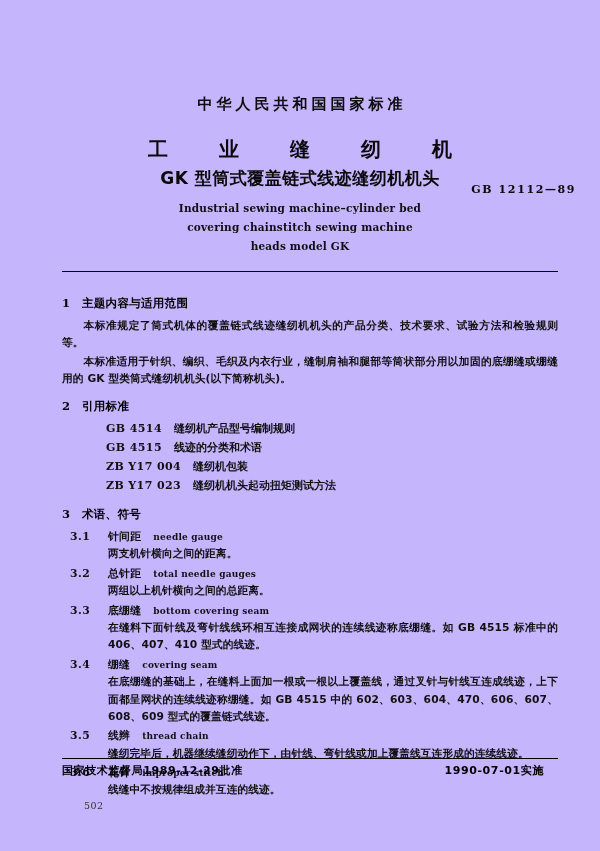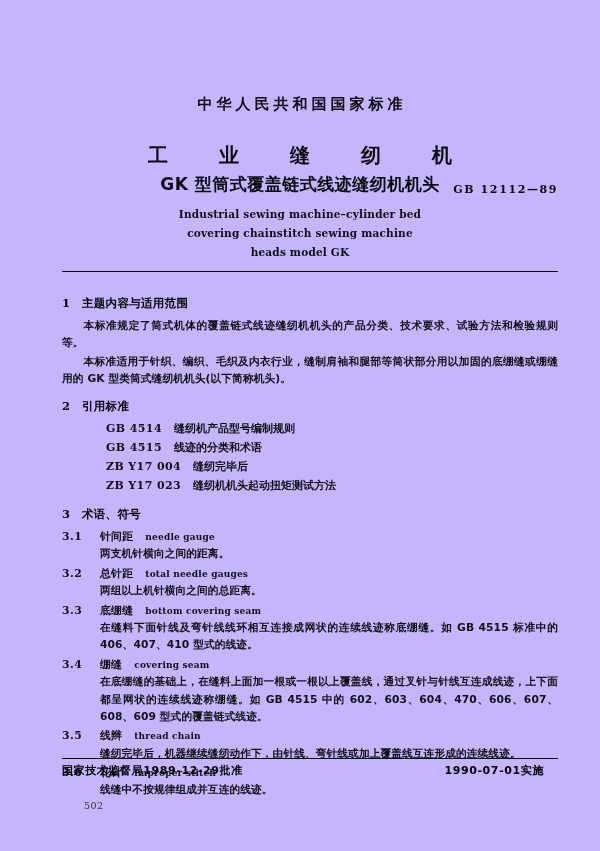--- a/index.html
+++ b/index.html
@@ -41,7 +41,7 @@
   }
 
   .title-block {
-    margin-top: 30px;
+    margin-top: 24px;
   }
 
   .title-main {

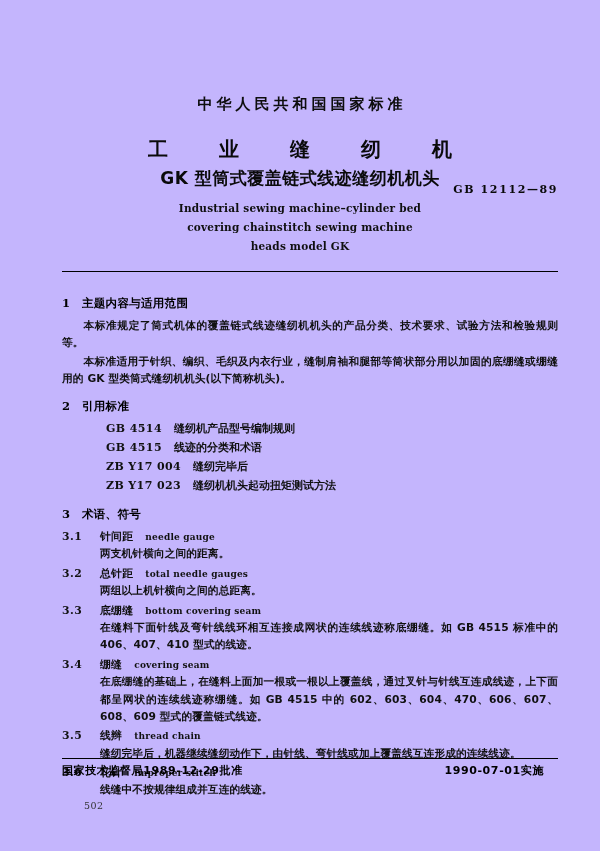--- a/index.html
+++ b/index.html
@@ -66,7 +66,7 @@
 
   .std-number {
     position: absolute;
-    right: 42px;
+    right: 24px;
     top: 183px;
     font-family: "DejaVu Serif", serif;
     font-weight: bold;

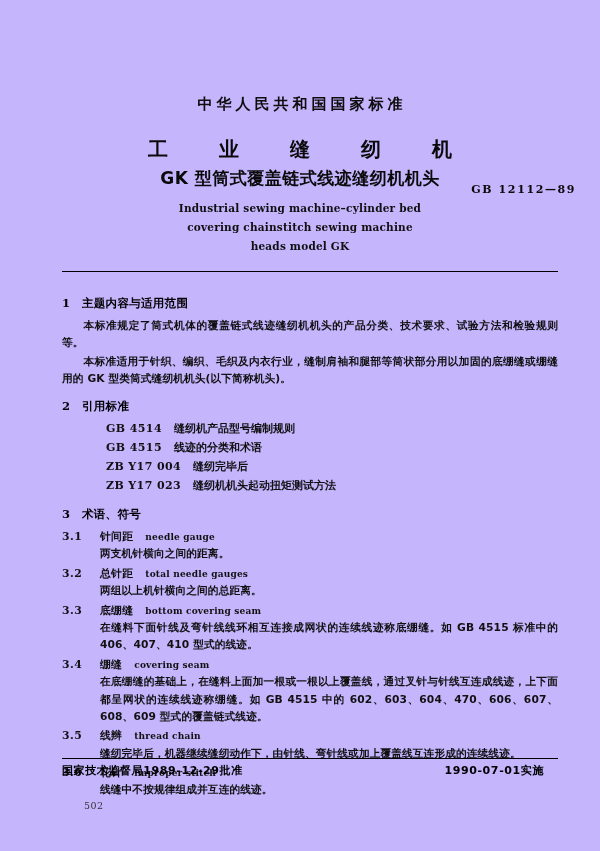--- a/index.html
+++ b/index.html
@@ -278,7 +278,7 @@
           <span class="ref-code">GB 4515</span><span class="ref-name">线迹的分类和术语</span>
         </li>
         <li class="ref-item">
-          <span class="ref-code">ZB Y17 004</span><span class="ref-name">缝纫完毕后</span>
+          <span class="ref-code">ZB Y17 004</span><span class="ref-name">缝纫机包装</span>
         </li>
         <li class="ref-item">
           <span class="ref-code">ZB Y17 023</span><span class="ref-name">缝纫机机头起动扭矩测试方法</span>

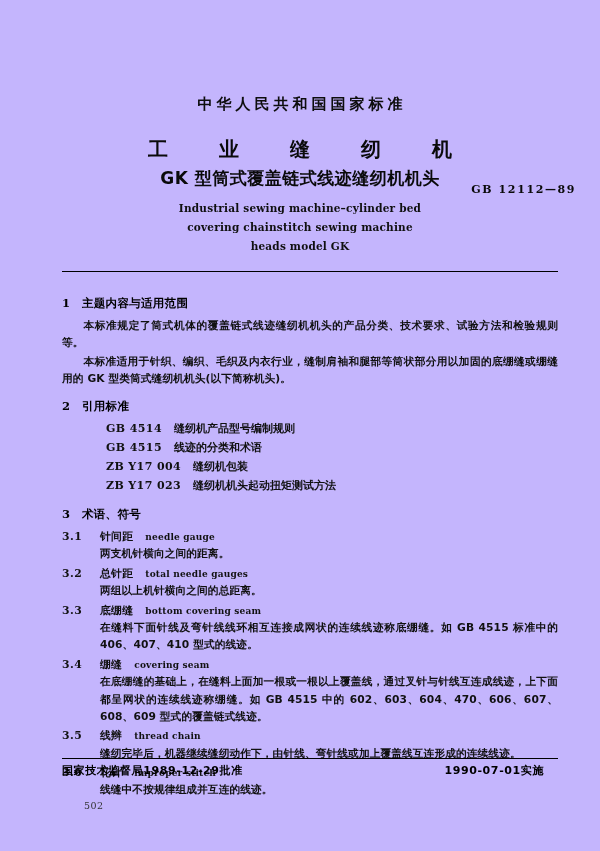--- a/index.html
+++ b/index.html
@@ -164,6 +164,7 @@
 
   .term {
     margin-top: 2px;
+    margin-left: 8px;
   }
   .term-head {
     font-family: "DejaVu Sans", sans-serif;

